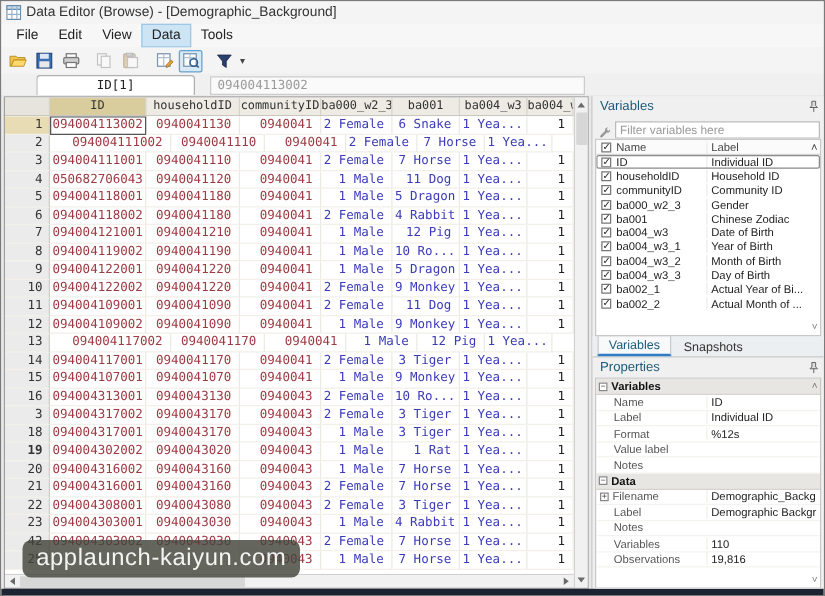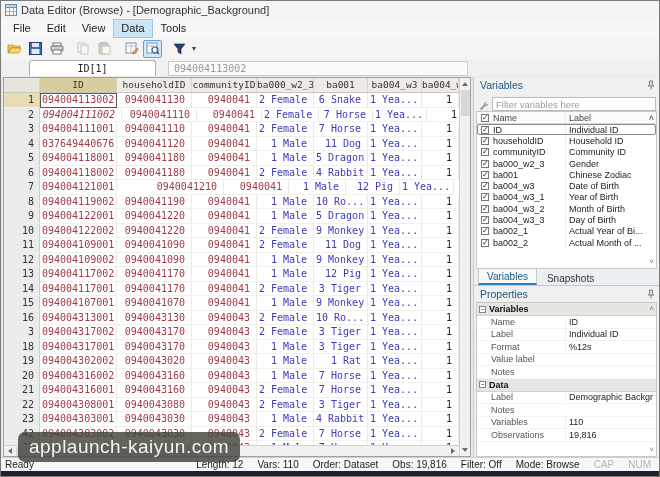--- a/index.html
+++ b/index.html
@@ -225,7 +225,7 @@
             </div>
             <div class="grow">
               <div class="gc num" style="width: 36px;">2</div>
-              <div class="gc right c-red" style="width: 82px; font-style: italic;">094004111002</div>
+              <div class="gc right c-red" style="width: 97px;">094004111002</div>
               <div class="gc right c-red" style="width: 75px;">0940041110</div>
               <div class="gc right c-red" style="width: 65px;">0940041</div>
               <div class="gc right c-blue" style="width: 57px;">2 Female</div>

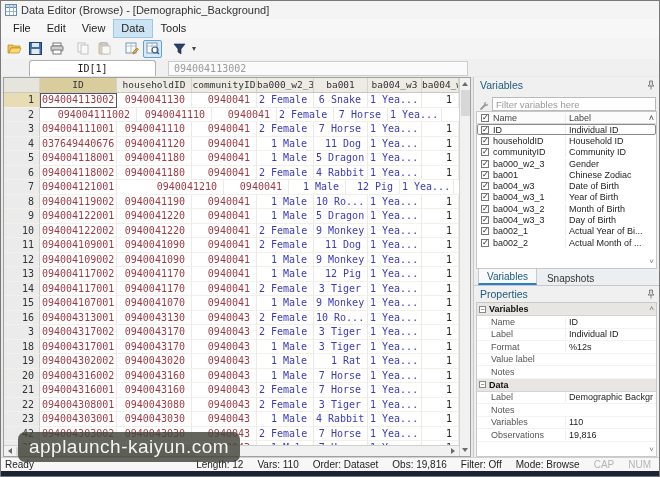--- a/index.html
+++ b/index.html
@@ -245,7 +245,7 @@
             </div>
             <div class="grow">
               <div class="gc num" style="width: 36px;">4</div>
-              <div class="gc right c-red" style="width: 77px;">037649440676</div>
+              <div class="gc right c-red" style="width: 77px;">050682706043</div>
               <div class="gc right c-red" style="width: 75px;">0940041120</div>
               <div class="gc right c-red" style="width: 65px;">0940041</div>
               <div class="gc right c-blue" style="width: 57px;">1 Male</div>

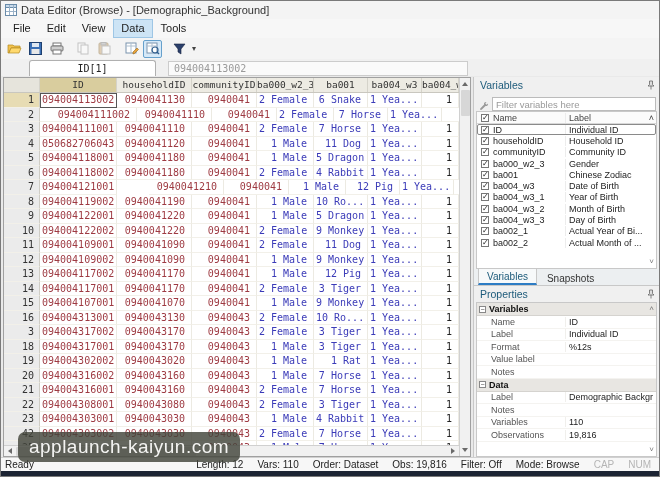--- a/index.html
+++ b/index.html
@@ -276,7 +276,7 @@
             <div class="grow">
               <div class="gc num" style="width: 36px;">7</div>
               <div class="gc right c-red" style="width: 77px;">094004121001</div>
-              <div class="gc right c-red" style="width: 75px; margin-left: 32px;">0940041210</div>
+              <div class="gc right c-red" style="width: 75px;">0940041210</div>
               <div class="gc right c-red" style="width: 65px;">0940041</div>
               <div class="gc right c-blue" style="width: 57px;">1 Male</div>
               <div class="gc right c-blue" style="width: 54px;">12 Pig</div>

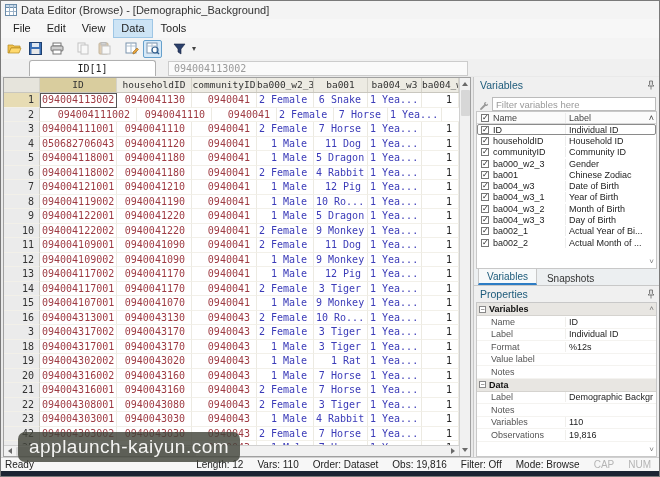--- a/index.html
+++ b/index.html
@@ -335,7 +335,7 @@
             </div>
             <div class="grow">
               <div class="gc num" style="width: 36px;">13</div>
-              <div class="gc right c-red" style="width: 77px;">094004117002</div>
+              <div class="gc right c-red" style="width: 97px;">094004117002</div>
               <div class="gc right c-red" style="width: 75px;">0940041170</div>
               <div class="gc right c-red" style="width: 65px;">0940041</div>
               <div class="gc right c-blue" style="width: 57px;">1 Male</div>

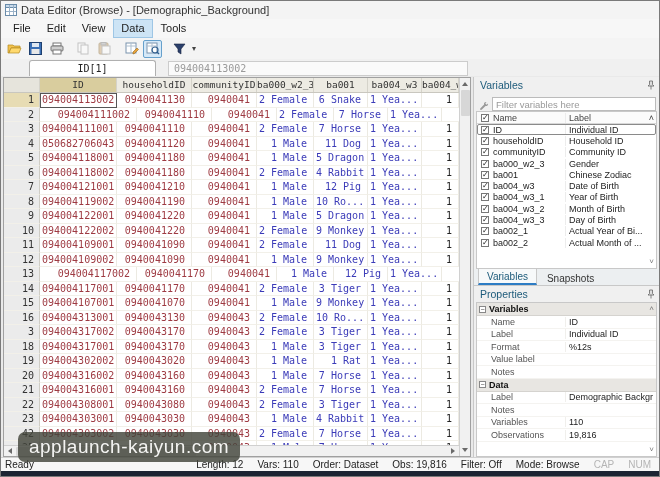--- a/index.html
+++ b/index.html
@@ -394,7 +394,7 @@
               <div class="gc right c-black" style="width: 37px;">1</div>
             </div>
             <div class="grow">
-              <div class="gc num" style="width: 36px;">19</div>
+              <div class="gc num" style="width: 36px; font-weight: bold;">19</div>
               <div class="gc right c-red" style="width: 77px;">094004302002</div>
               <div class="gc right c-red" style="width: 75px;">0940043020</div>
               <div class="gc right c-red" style="width: 65px;">0940043</div>

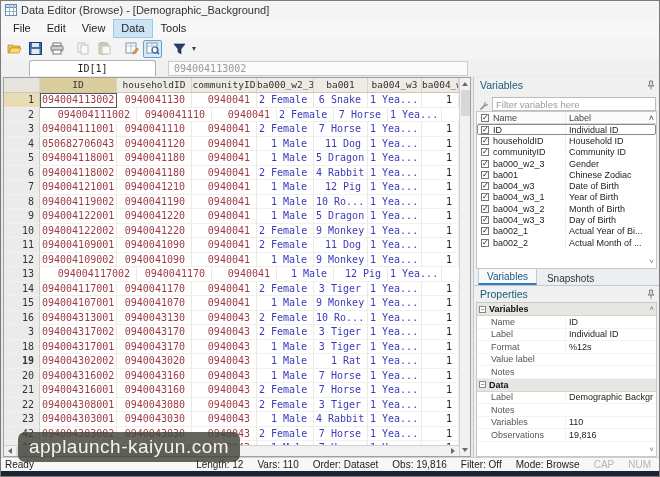--- a/index.html
+++ b/index.html
@@ -620,6 +620,10 @@
               <b>Data</b>
             </div>
             <div class="prow">
+              <span class="p-label haspl"><span class="boxico">+</span>Filename</span>
+              <span class="p-value">Demographic_Backg</span>
+            </div>
+            <div class="prow">
               <span class="p-label">Label</span>
               <span class="p-value">Demographic Backgr</span>
             </div>

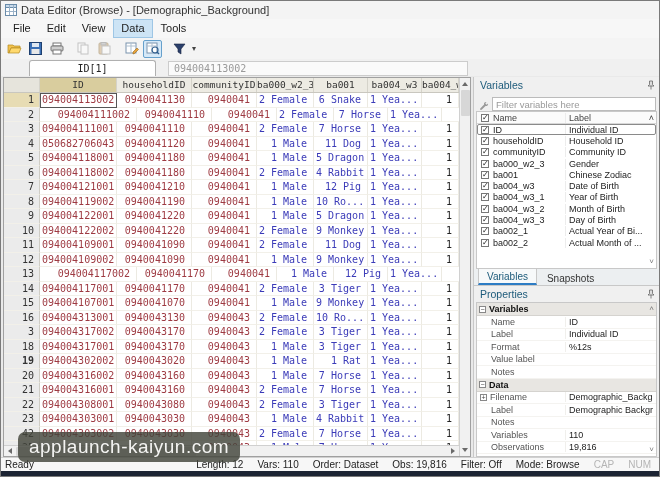--- a/index.html
+++ b/index.html
@@ -645,19 +645,6 @@
     </div>
   </div>
 
-  <div class="statusbar">
-    <span>Ready</span>
-    <span class="status-right" id="status-right">
-        <span>Length: 12</span>
-        <span>Vars: 110</span>
-        <span>Order: Dataset</span>
-        <span>Obs: 19,816</span>
-        <span>Filter: Off</span>
-        <span>Mode: Browse</span>
-        <span class="dim">CAP</span>
-        <span class="dim">NUM</span>
-      </span>
-  </div>
   <div class="bottomband"></div>
 
   <div class="watermark">

